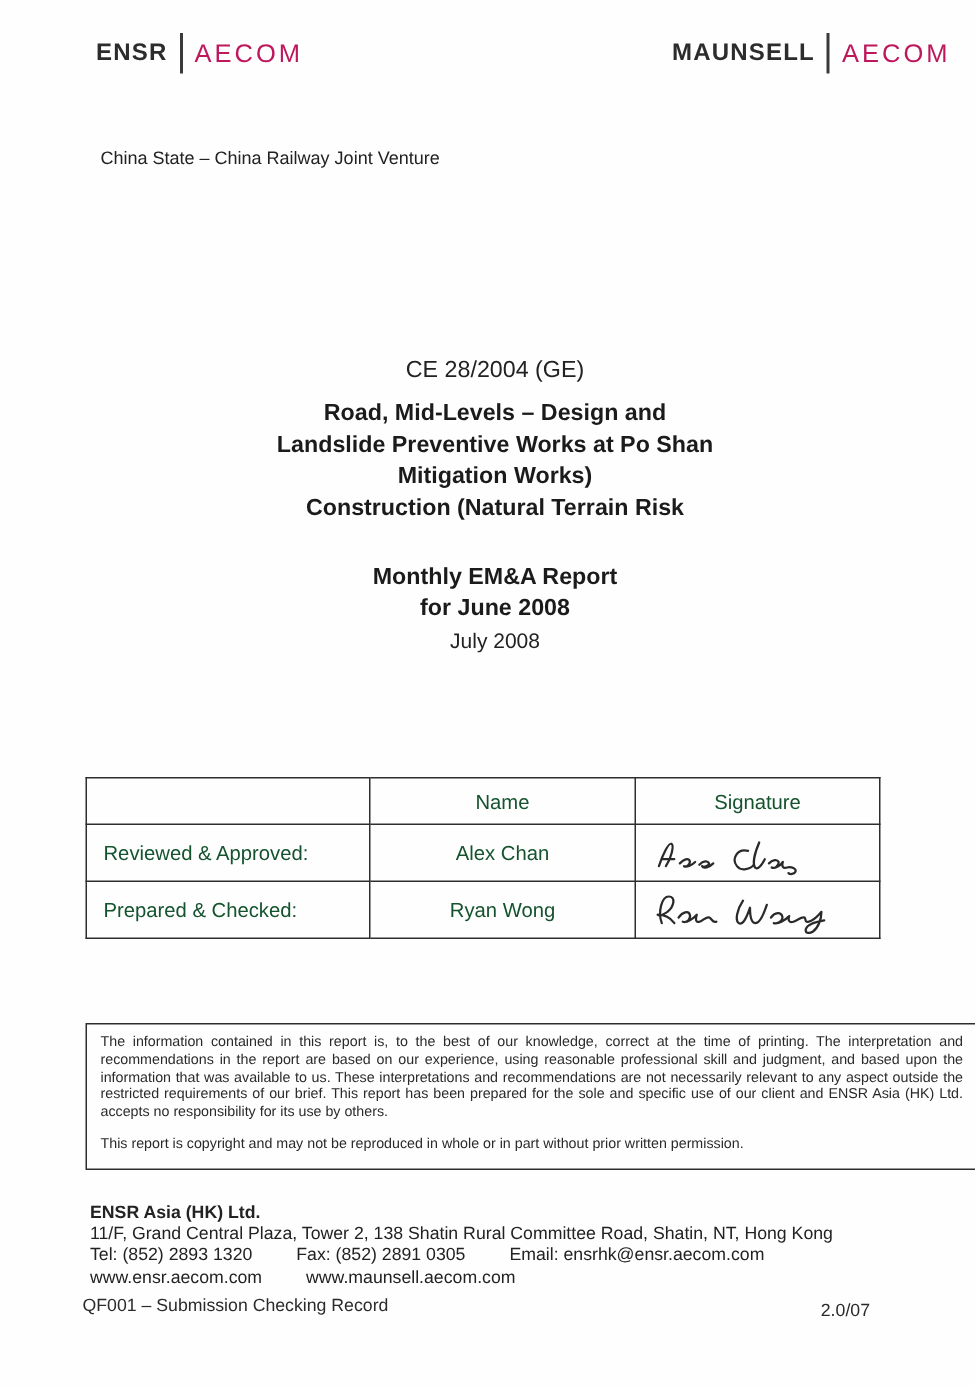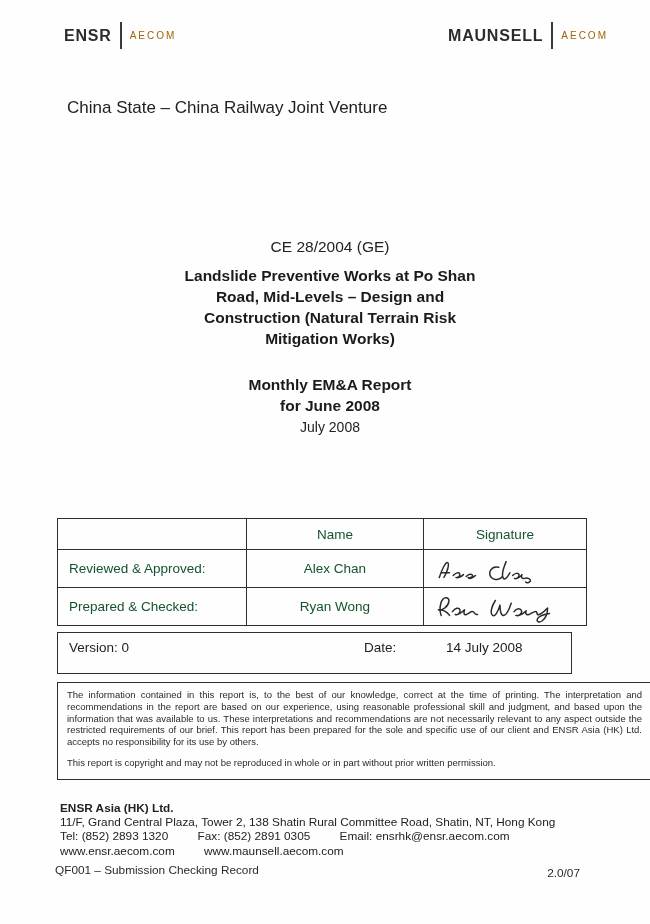--- a/index.html
+++ b/index.html
@@ -18,7 +18,7 @@
   .logo-right{left:448px;}
   .logo .primary{font-size:16px;font-weight:600;letter-spacing:.8px;color:#2c2c2c;}
   .logo .divider{width:2px;height:27px;background:#3a3a3a;margin:0 8px;}
-  .logo .secondary{font-size:10px;font-weight:500;letter-spacing:2px;color:#a16207;}
+  .logo .secondary{font-size:17px;font-weight:500;letter-spacing:2px;color:#be185d;}
   
   .venture{position:absolute;left:67px;top:98px;font-size:17px;color:#222;}
   

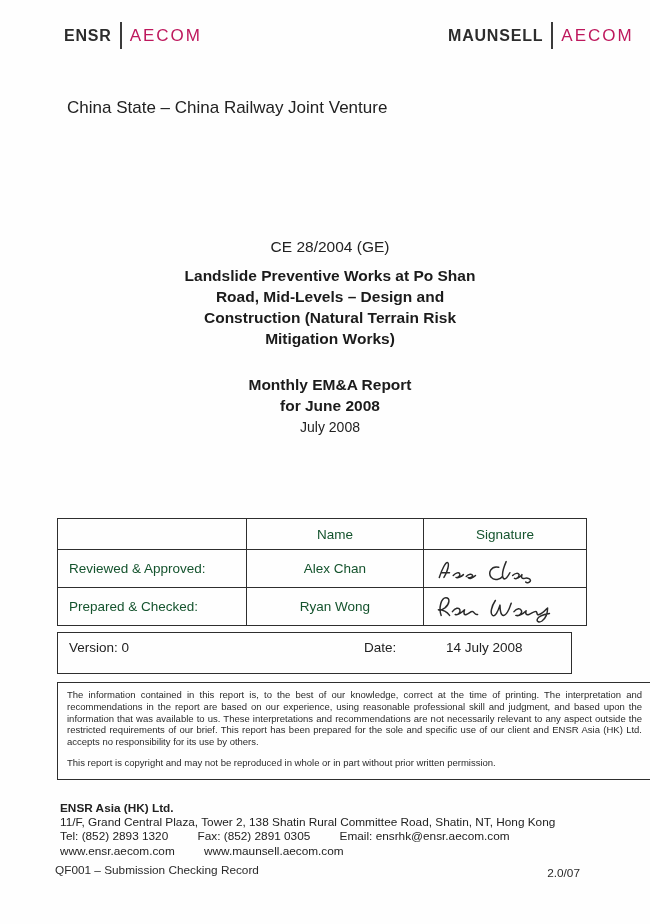--- a/index.html
+++ b/index.html
@@ -20,7 +20,7 @@
   .logo .divider{width:2px;height:27px;background:#3a3a3a;margin:0 8px;}
   .logo .secondary{font-size:17px;font-weight:500;letter-spacing:2px;color:#be185d;}
   
-  .venture{position:absolute;left:67px;top:98px;font-size:17px;color:#222;}
+  .venture{position:absolute;left:67px;top:98px;font-size:12px;color:#222;}
   
   .center-col{position:absolute;left:10px;width:640px;text-align:center;}
   .contract{top:238px;font-size:15.5px;color:#222;}

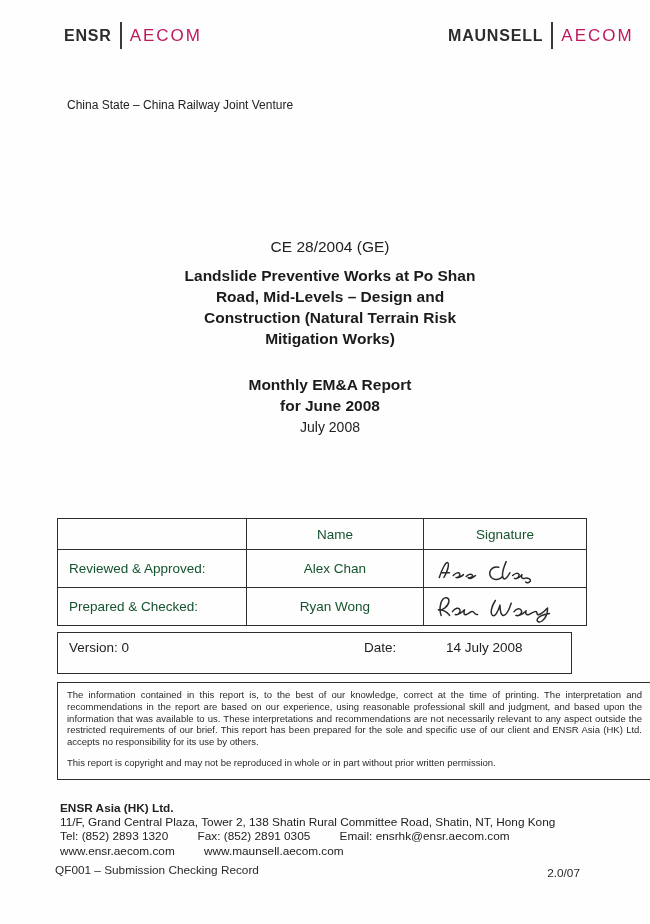--- a/index.html
+++ b/index.html
@@ -90,8 +90,8 @@
   <div class="center-col contract">CE 28/2004 (GE)</div>
 
   <div class="center-col main-title">
+    <div>Road, Mid-Levels – Design and</div>
     <div>Landslide Preventive Works at Po Shan</div>
-    <div>Road, Mid-Levels – Design and</div>
     <div>Construction (Natural Terrain Risk</div>
     <div>Mitigation Works)</div>
   </div>

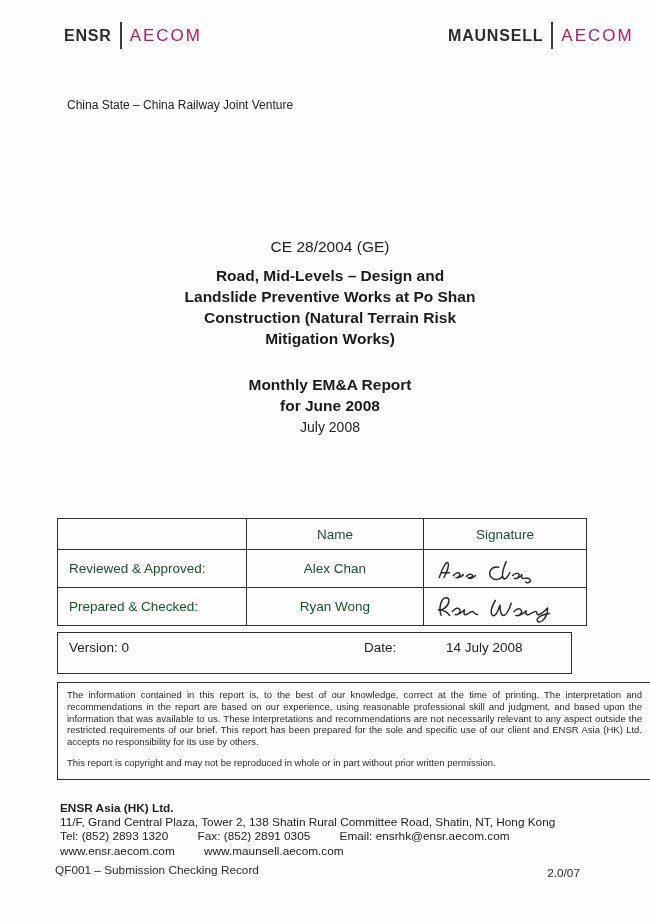--- a/index.html
+++ b/index.html
@@ -92,8 +92,8 @@
   <div class="center-col main-title">
     <div>Road, Mid-Levels – Design and</div>
     <div>Landslide Preventive Works at Po Shan</div>
+    <div>Mitigation Works)</div>
     <div>Construction (Natural Terrain Risk</div>
-    <div>Mitigation Works)</div>
   </div>
 
   <div class="center-col report-title">

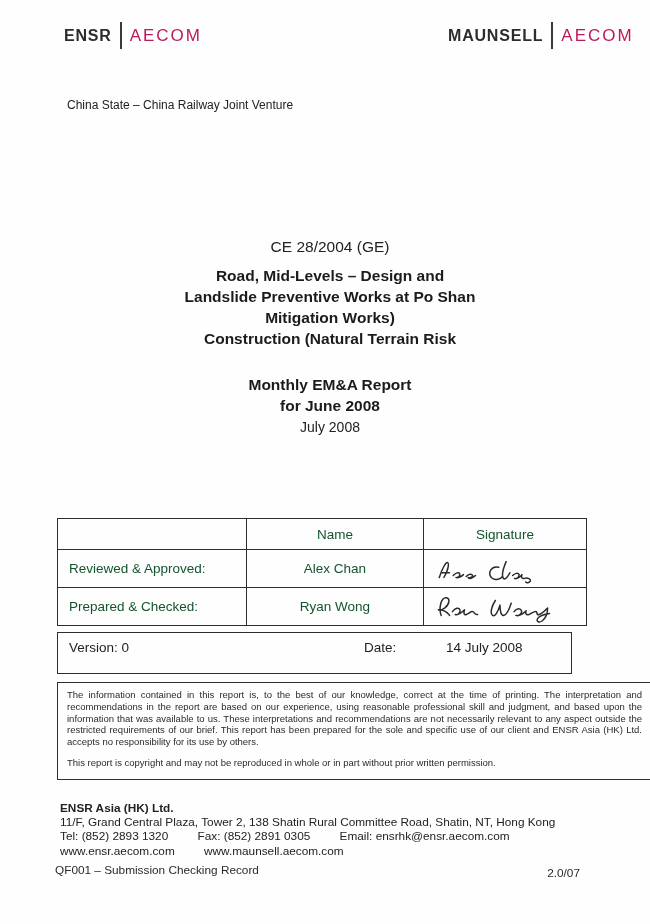--- a/index.html
+++ b/index.html
@@ -137,11 +137,6 @@
   </tbody>
     </table>
 
-  <div class="version-box">
-    <span class="version">Version: 0</span>
-    <span class="date-label">Date:</span>
-    <span class="date-value">14 July 2008</span>
-  </div>
 
   <div class="disclaimer-box">
     <p>The information contained in this report is, to the best of our knowledge, correct at the time of printing.  The interpretation and recommendations in the report are based on our experience, using reasonable professional skill and judgment, and based upon the information that was available to us. These interpretations and recommendations are not necessarily relevant to any aspect outside the restricted requirements of our brief.  This report has been prepared for the sole and specific use of our client and ENSR Asia (HK) Ltd. accepts no responsibility for its use by others.</p>

